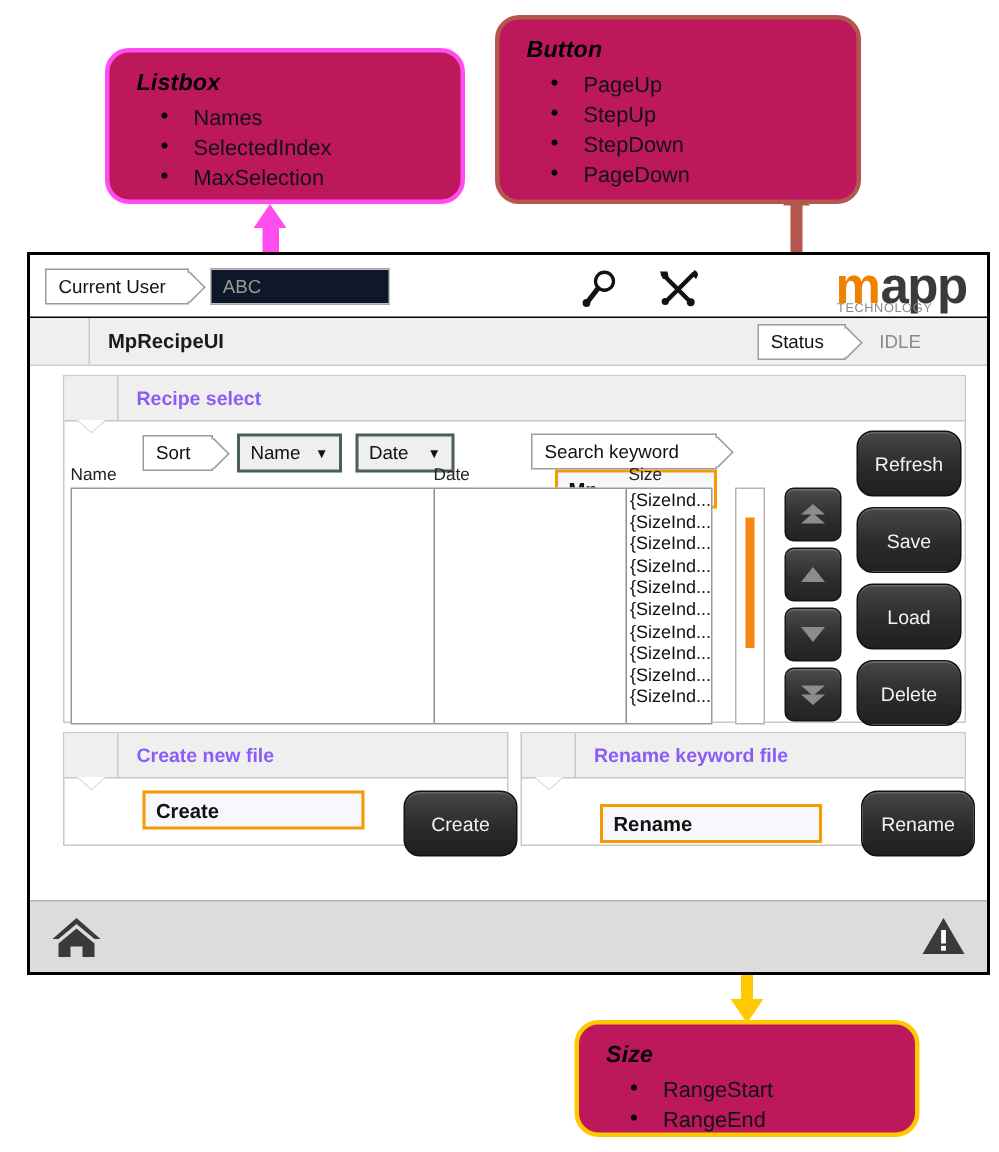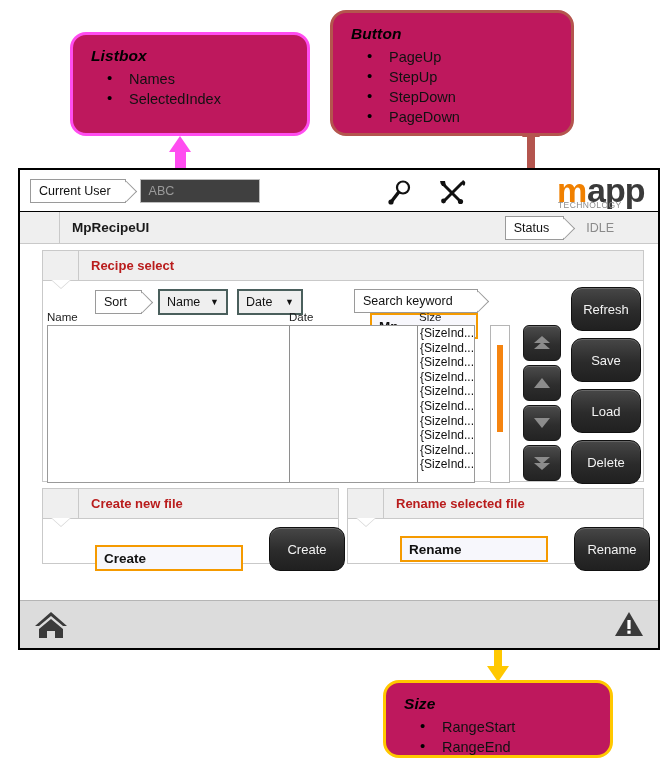--- a/index.html
+++ b/index.html
@@ -288,6 +288,7 @@
     <ul>
       <li>Names</li>
       <li>SelectedIndex</li>
+      <li>MaxSelection</li>
     </ul>
   </div>
 

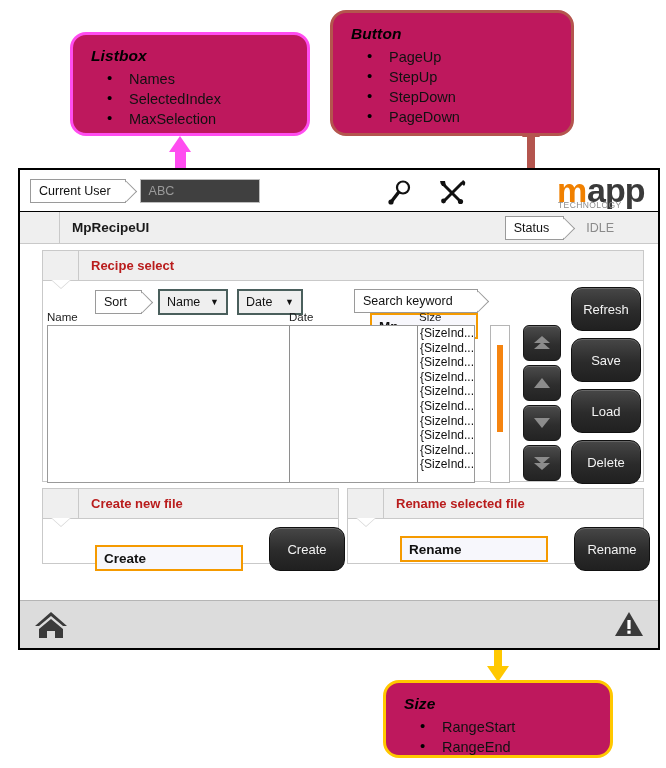--- a/index.html
+++ b/index.html
@@ -110,7 +110,7 @@
     display: inline-flex; align-items: center;
     height: 24px;
     border: 1px solid #bdbdbd;
-    background: #404040;
+    background: #0f172a;
     padding: 0 8px;
     font-size: 12.5px; color: #9a9a9a;
     white-space: nowrap;

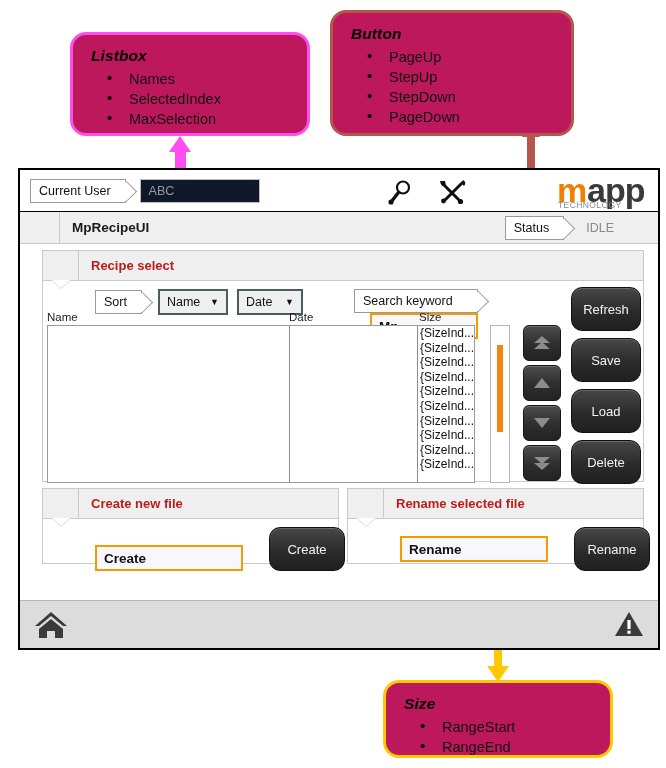--- a/index.html
+++ b/index.html
@@ -165,7 +165,7 @@
   .group-head .notch { width: 36px; border-right: 1px solid #c9c9c9; }
   .group-head .gtxt {
     display: flex; align-items: center; padding-left: 12px;
-    font-size: 13px; font-weight: bold; color: #b91c1c;
+    font-size: 13px; font-weight: bold; color: #8b5cf6;
   }
   .notch-tri {
     position: absolute; left: 8px; top: 29px;

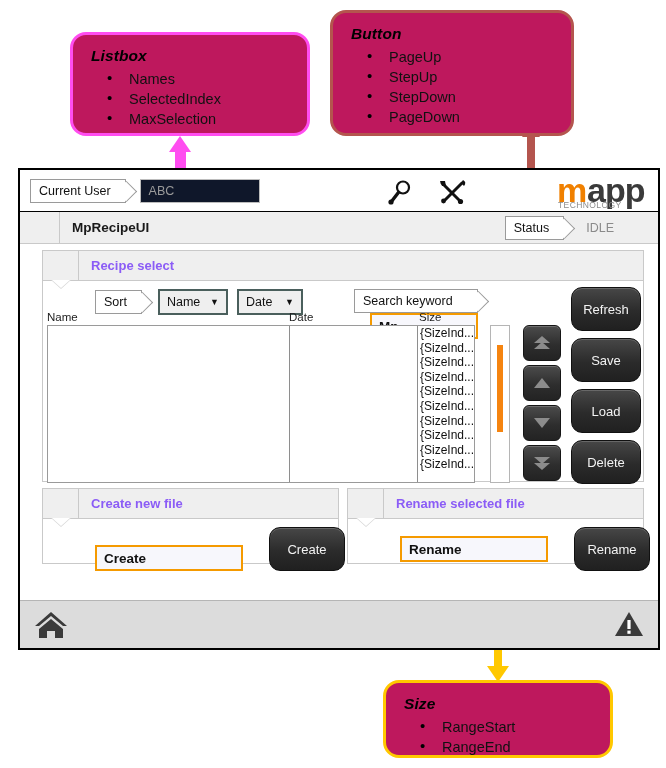--- a/index.html
+++ b/index.html
@@ -477,7 +477,7 @@
       <div class="group" id="grp-rename">
         <div class="group-head">
           <div class="notch"></div>
-          <div class="gtxt">Rename selected file</div>
+          <div class="gtxt">Rename keyword file</div>
         </div>
         <div class="notch-tri"></div>
         <div style="position:absolute; left:52px; top:38px; display:flex; align-items:center;">

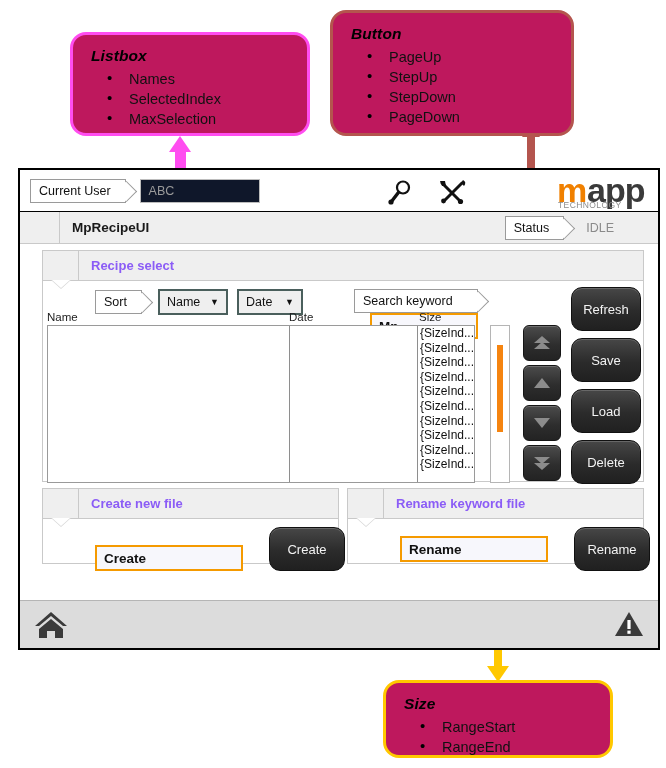--- a/index.html
+++ b/index.html
@@ -468,7 +468,7 @@
           <div class="gtxt">Create new file</div>
         </div>
         <div class="notch-tri"></div>
-        <div style="position:absolute; left:52px; top:38px; display:flex; align-items:flex-end;">
+        <div style="position:absolute; left:52px; top:38px; display:flex; align-items:flex-start;">
           <span class="txtinput" style="width:148px;">Create</span>
           <span class="darkbtn" style="width:76px; height:44px; margin-left:26px;">Create</span>
         </div>

